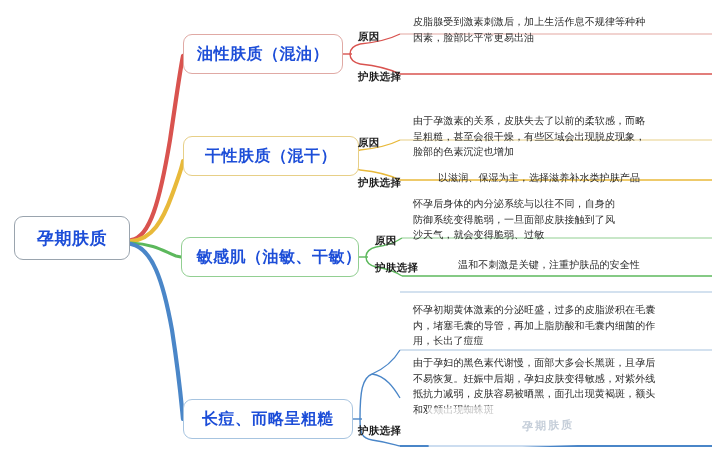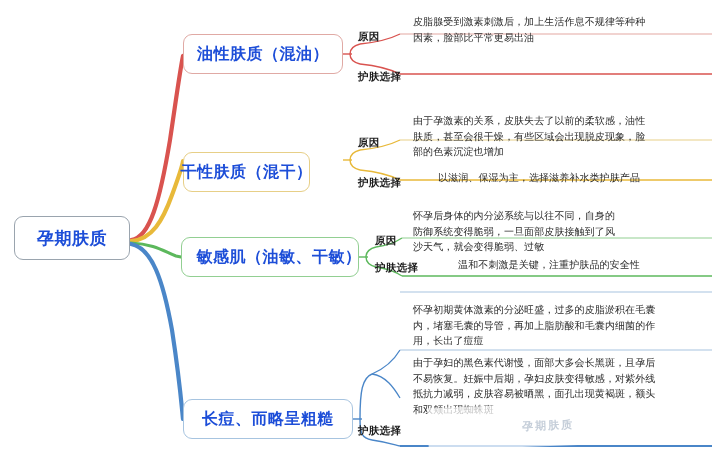--- a/index.html
+++ b/index.html
@@ -189,7 +189,7 @@
   <div class="sublabel" style="left:358px; top:70px;">护肤选择</div>
 
   <div class="sublabel" style="left:358px; top:136px;">原因</div>
-  <div class="detail" style="left:413px; top:113px; width:235px;">由于孕激素的关系，皮肤失去了以前的柔软感，油性肤质，甚至会很干燥，有些区域会出现脱皮现象，脸部的色素沉淀也增加</div>
+  <div class="detail" style="left:413px; top:113px; width:235px;">由于孕激素的关系，皮肤失去了以前的柔软感，而略呈粗糙，甚至会很干燥，有些区域会出现脱皮现象，脸部的色素沉淀也增加</div>
 
   <div class="sublabel" style="left:358px; top:176px;">护肤选择</div>
   <div class="detail detail-center" style="left:418px; top:170px; width:242px;">以滋润、保湿为主，选择滋养补水类护肤产品</div>

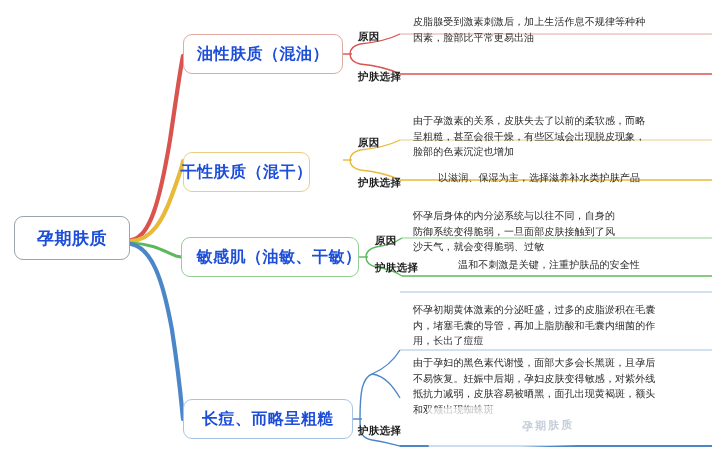--- a/index.html
+++ b/index.html
@@ -60,8 +60,8 @@
   }
   .node-b2 {
     left: 183px;
-    top: 152px;
-    width: 127px;
+    top: 136px;
+    width: 176px;
     height: 40px;
     border: 1.6px solid #e7cf87;
     font-size: 16px;

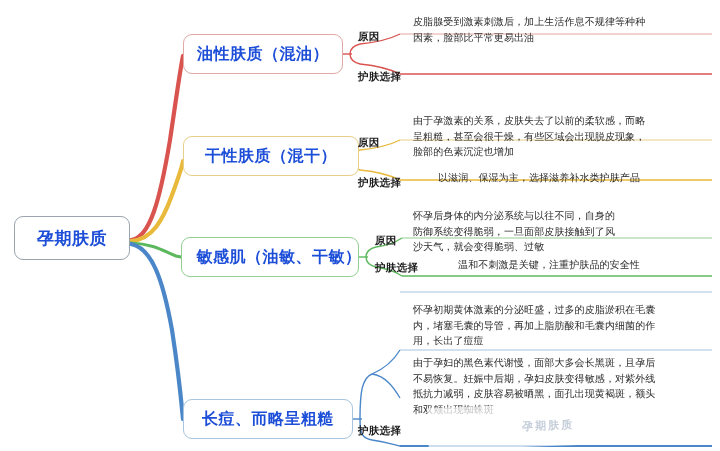--- a/index.html
+++ b/index.html
@@ -195,7 +195,7 @@
   <div class="detail detail-center" style="left:418px; top:170px; width:242px;">以滋润、保湿为主，选择滋养补水类护肤产品</div>
 
   <div class="sublabel" style="left:375px; top:234px;">原因</div>
-  <div class="detail" style="left:413px; top:208px; width:205px;">怀孕后身体的内分泌系统与以往不同，自身的防御系统变得脆弱，一旦面部皮肤接触到了风沙天气，就会变得脆弱、过敏</div>
+  <div class="detail" style="left:413px; top:196px; width:205px;">怀孕后身体的内分泌系统与以往不同，自身的防御系统变得脆弱，一旦面部皮肤接触到了风沙天气，就会变得脆弱、过敏</div>
 
   <div class="sublabel" style="left:375px; top:261px;">护肤选择</div>
   <div class="detail" style="left:413px; top:302px; width:246px;">怀孕初期黄体激素的分泌旺盛，过多的皮脂淤积在毛囊内，堵塞毛囊的导管，再加上脂肪酸和毛囊内细菌的作用，长出了痘痘</div>

